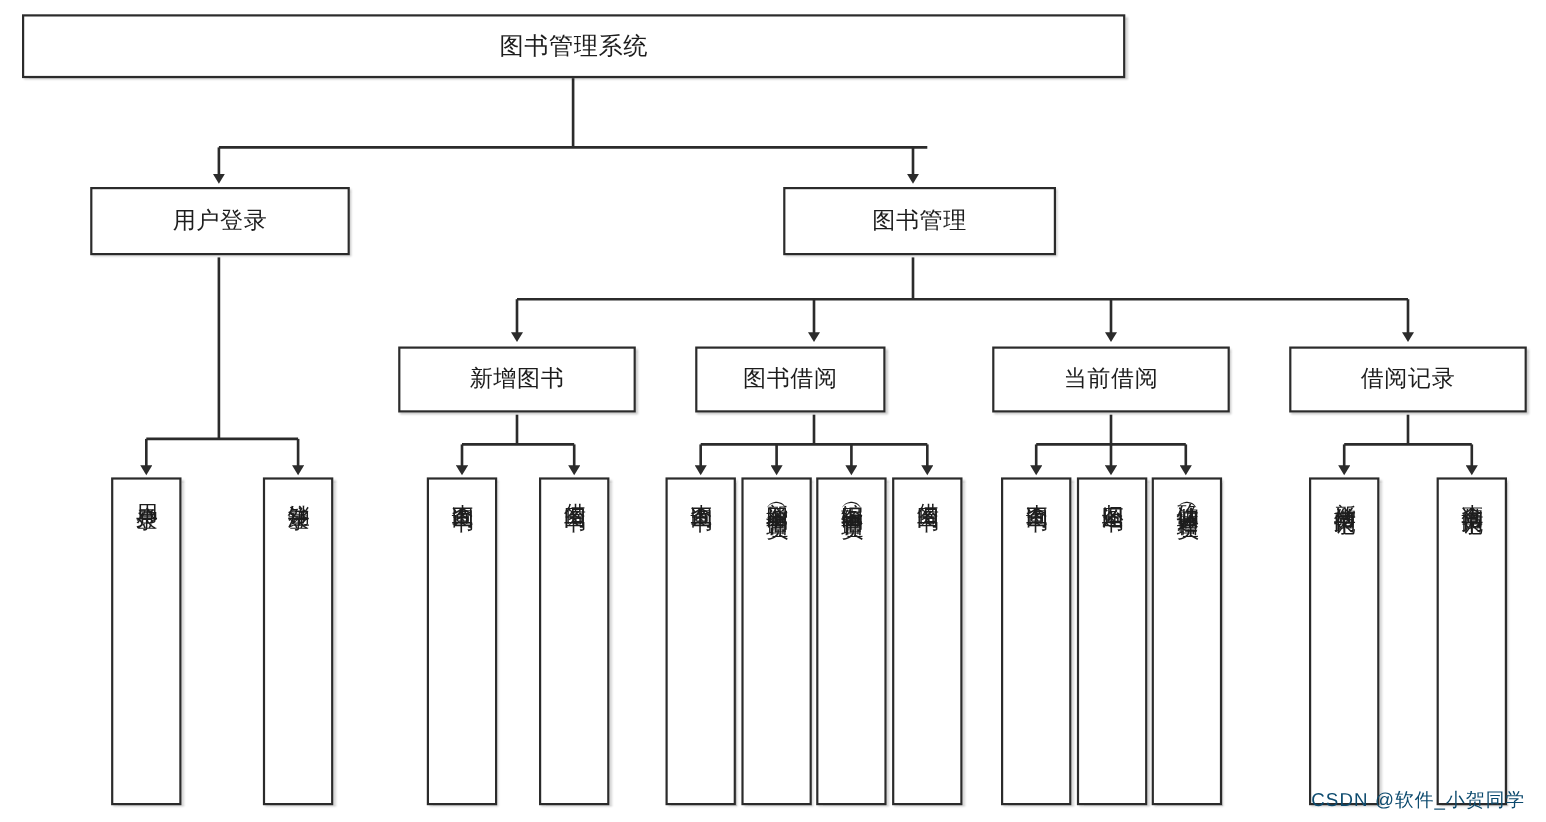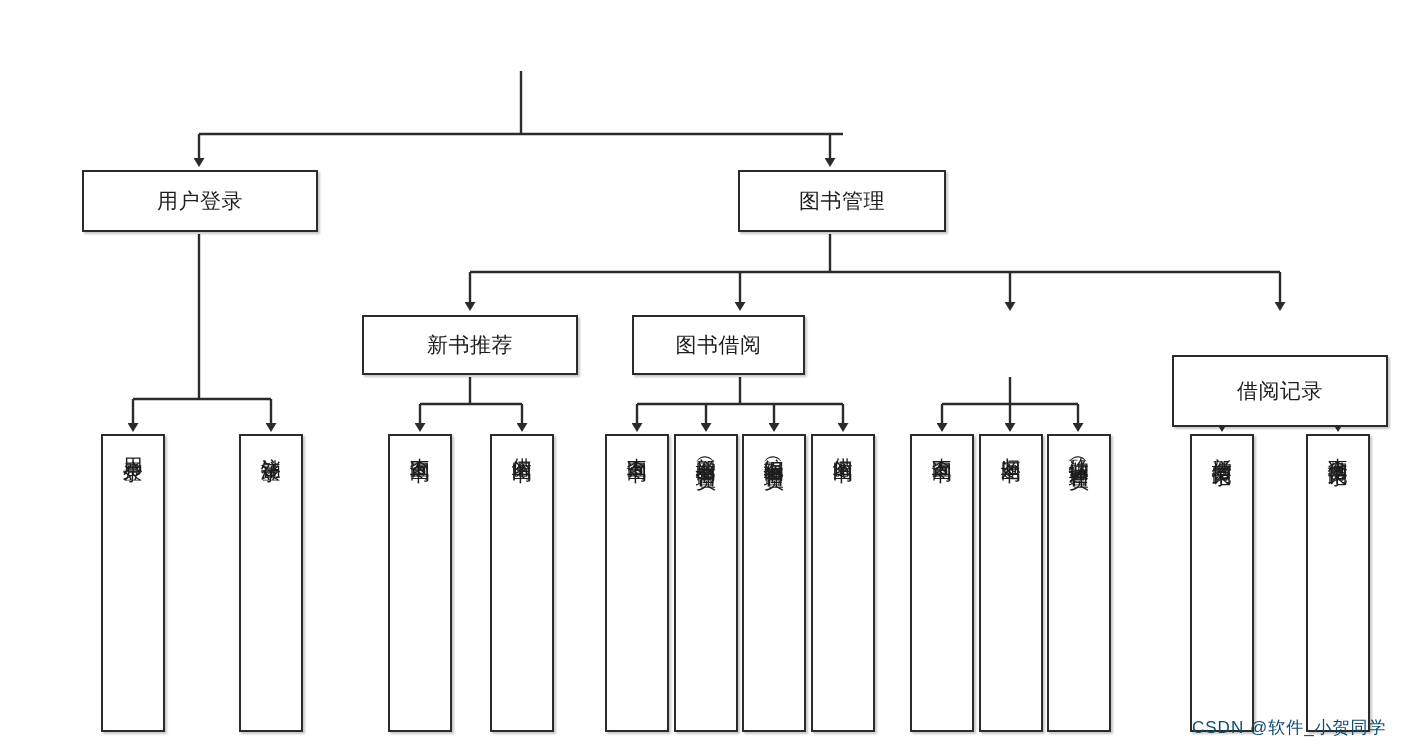--- a/index.html
+++ b/index.html
@@ -123,6 +123,9 @@
     </g>
   </svg>
 
+  <div class="node root" style="left:20px; top:13px; width:1003px; height:58px;">
+    <span class="label">图书管理系统</span>
+  </div>
 
   <div class="node" style="left:82px; top:170px; width:236px; height:62px;">
     <span class="label">用户登录</span>

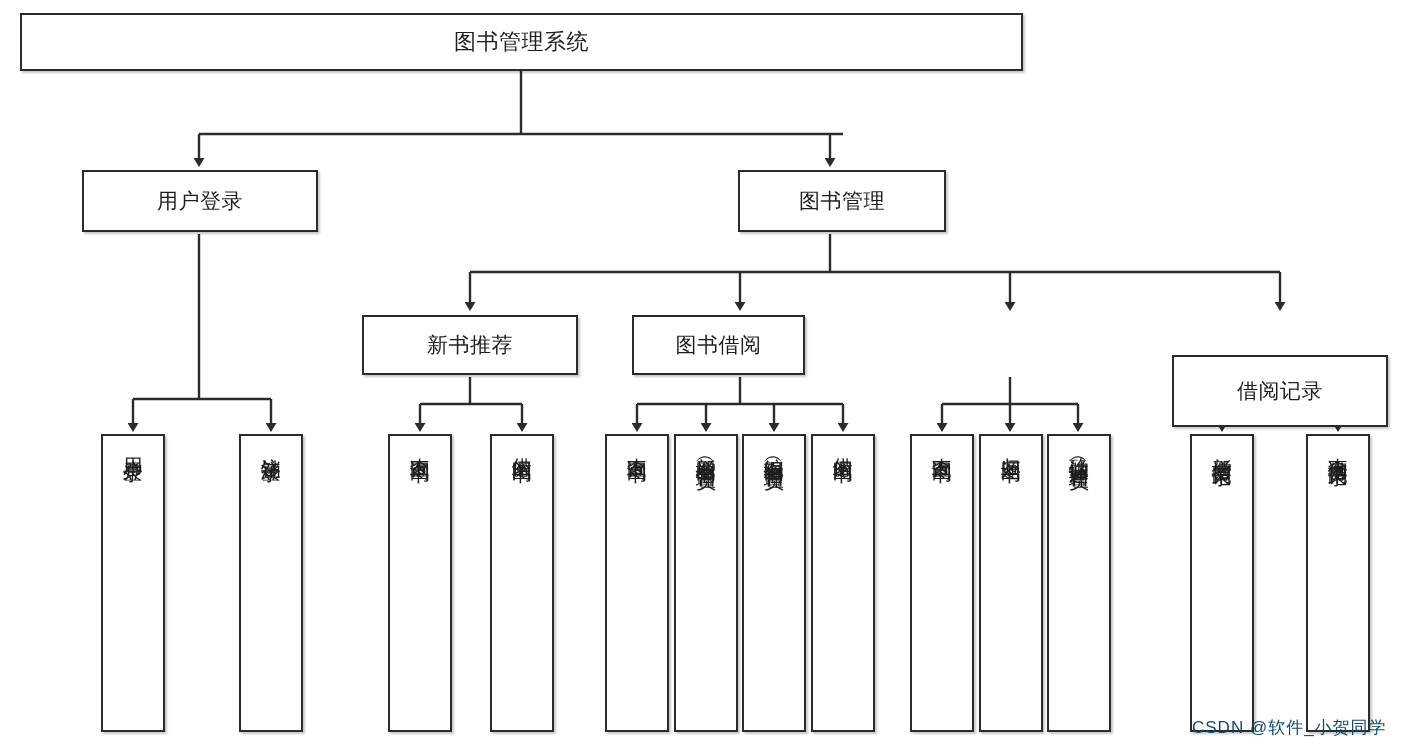--- a/index.html
+++ b/index.html
@@ -130,7 +130,7 @@
   <div class="node" style="left:82px; top:170px; width:236px; height:62px;">
     <span class="label">用户登录</span>
   </div>
-  <div class="node" style="left:712px; top:170px; width:208px; height:62px;margin-left:26px;">
+  <div class="node" style="left:712px; top:170px; width:248px; height:62px;">
     <span class="label">图书管理</span>
   </div>
 

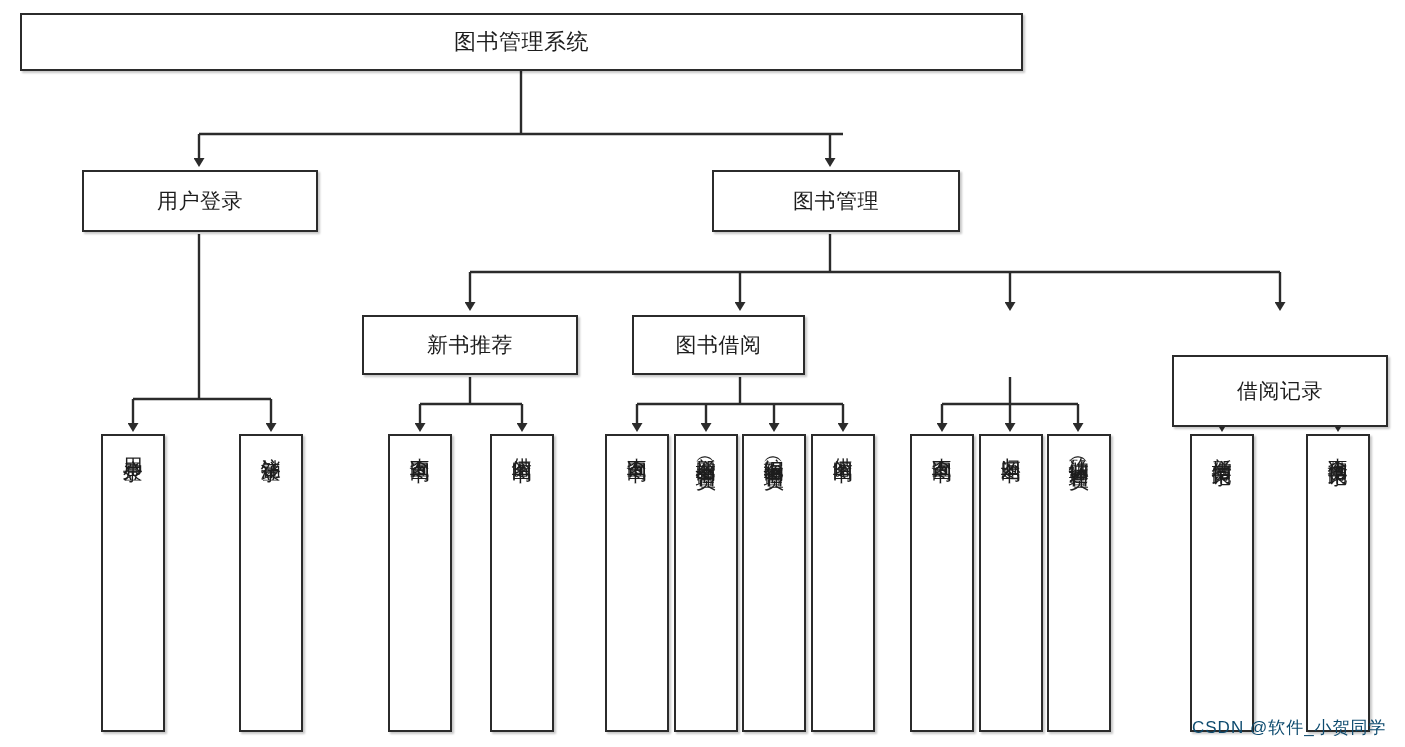--- a/index.html
+++ b/index.html
@@ -135,7 +135,7 @@
   </div>
 
   <div class="node" style="left:362px; top:315px; width:216px; height:60px;">
-    <span class="label">新书推荐</span>
+    <span class="label">新增图书</span>
   </div>
   <div class="node" style="left:632px; top:315px; width:173px; height:60px;">
     <span class="label">图书借阅</span>

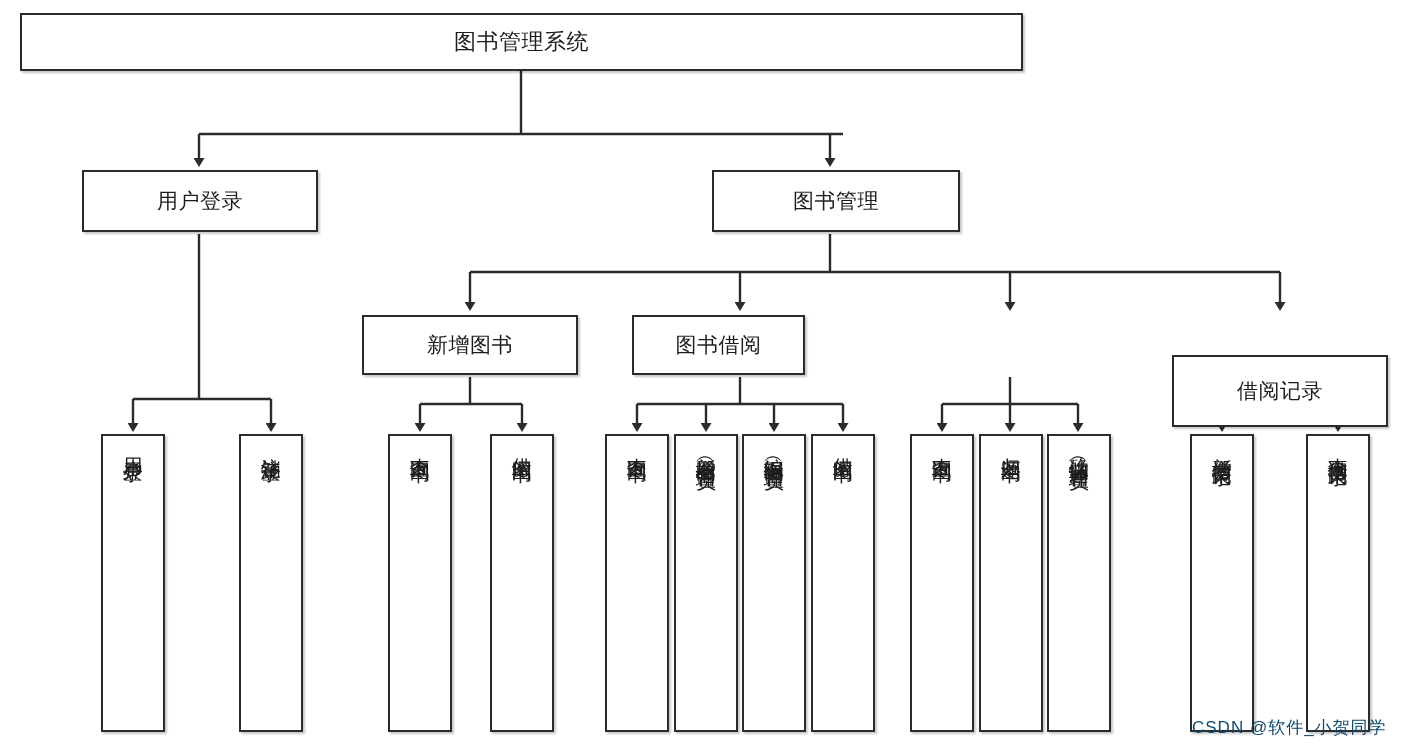--- a/index.html
+++ b/index.html
@@ -140,6 +140,9 @@
   <div class="node" style="left:632px; top:315px; width:173px; height:60px;">
     <span class="label">图书借阅</span>
   </div>
+  <div class="node" style="left:902px; top:315px; width:216px; height:60px;">
+    <span class="label">当前借阅</span>
+  </div>
   <div class="node" style="left:1172px; top:315px; width:216px; height:72px;margin-top:40px;">
     <span class="label">借阅记录</span>
   </div>

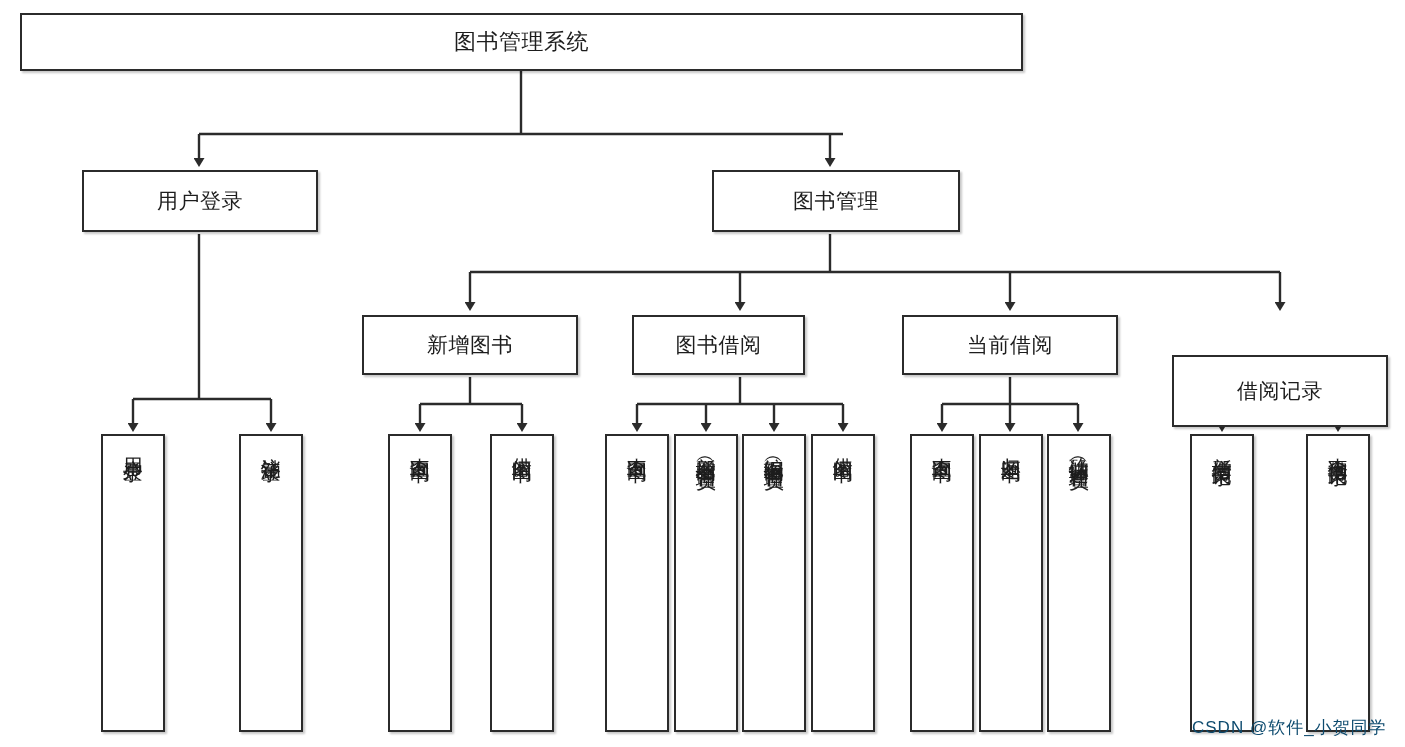--- a/index.html
+++ b/index.html
@@ -143,7 +143,7 @@
   <div class="node" style="left:902px; top:315px; width:216px; height:60px;">
     <span class="label">当前借阅</span>
   </div>
-  <div class="node" style="left:1172px; top:315px; width:216px; height:72px;margin-top:40px;">
+  <div class="node" style="left:1172px; top:315px; width:216px; height:60px;">
     <span class="label">借阅记录</span>
   </div>
 

